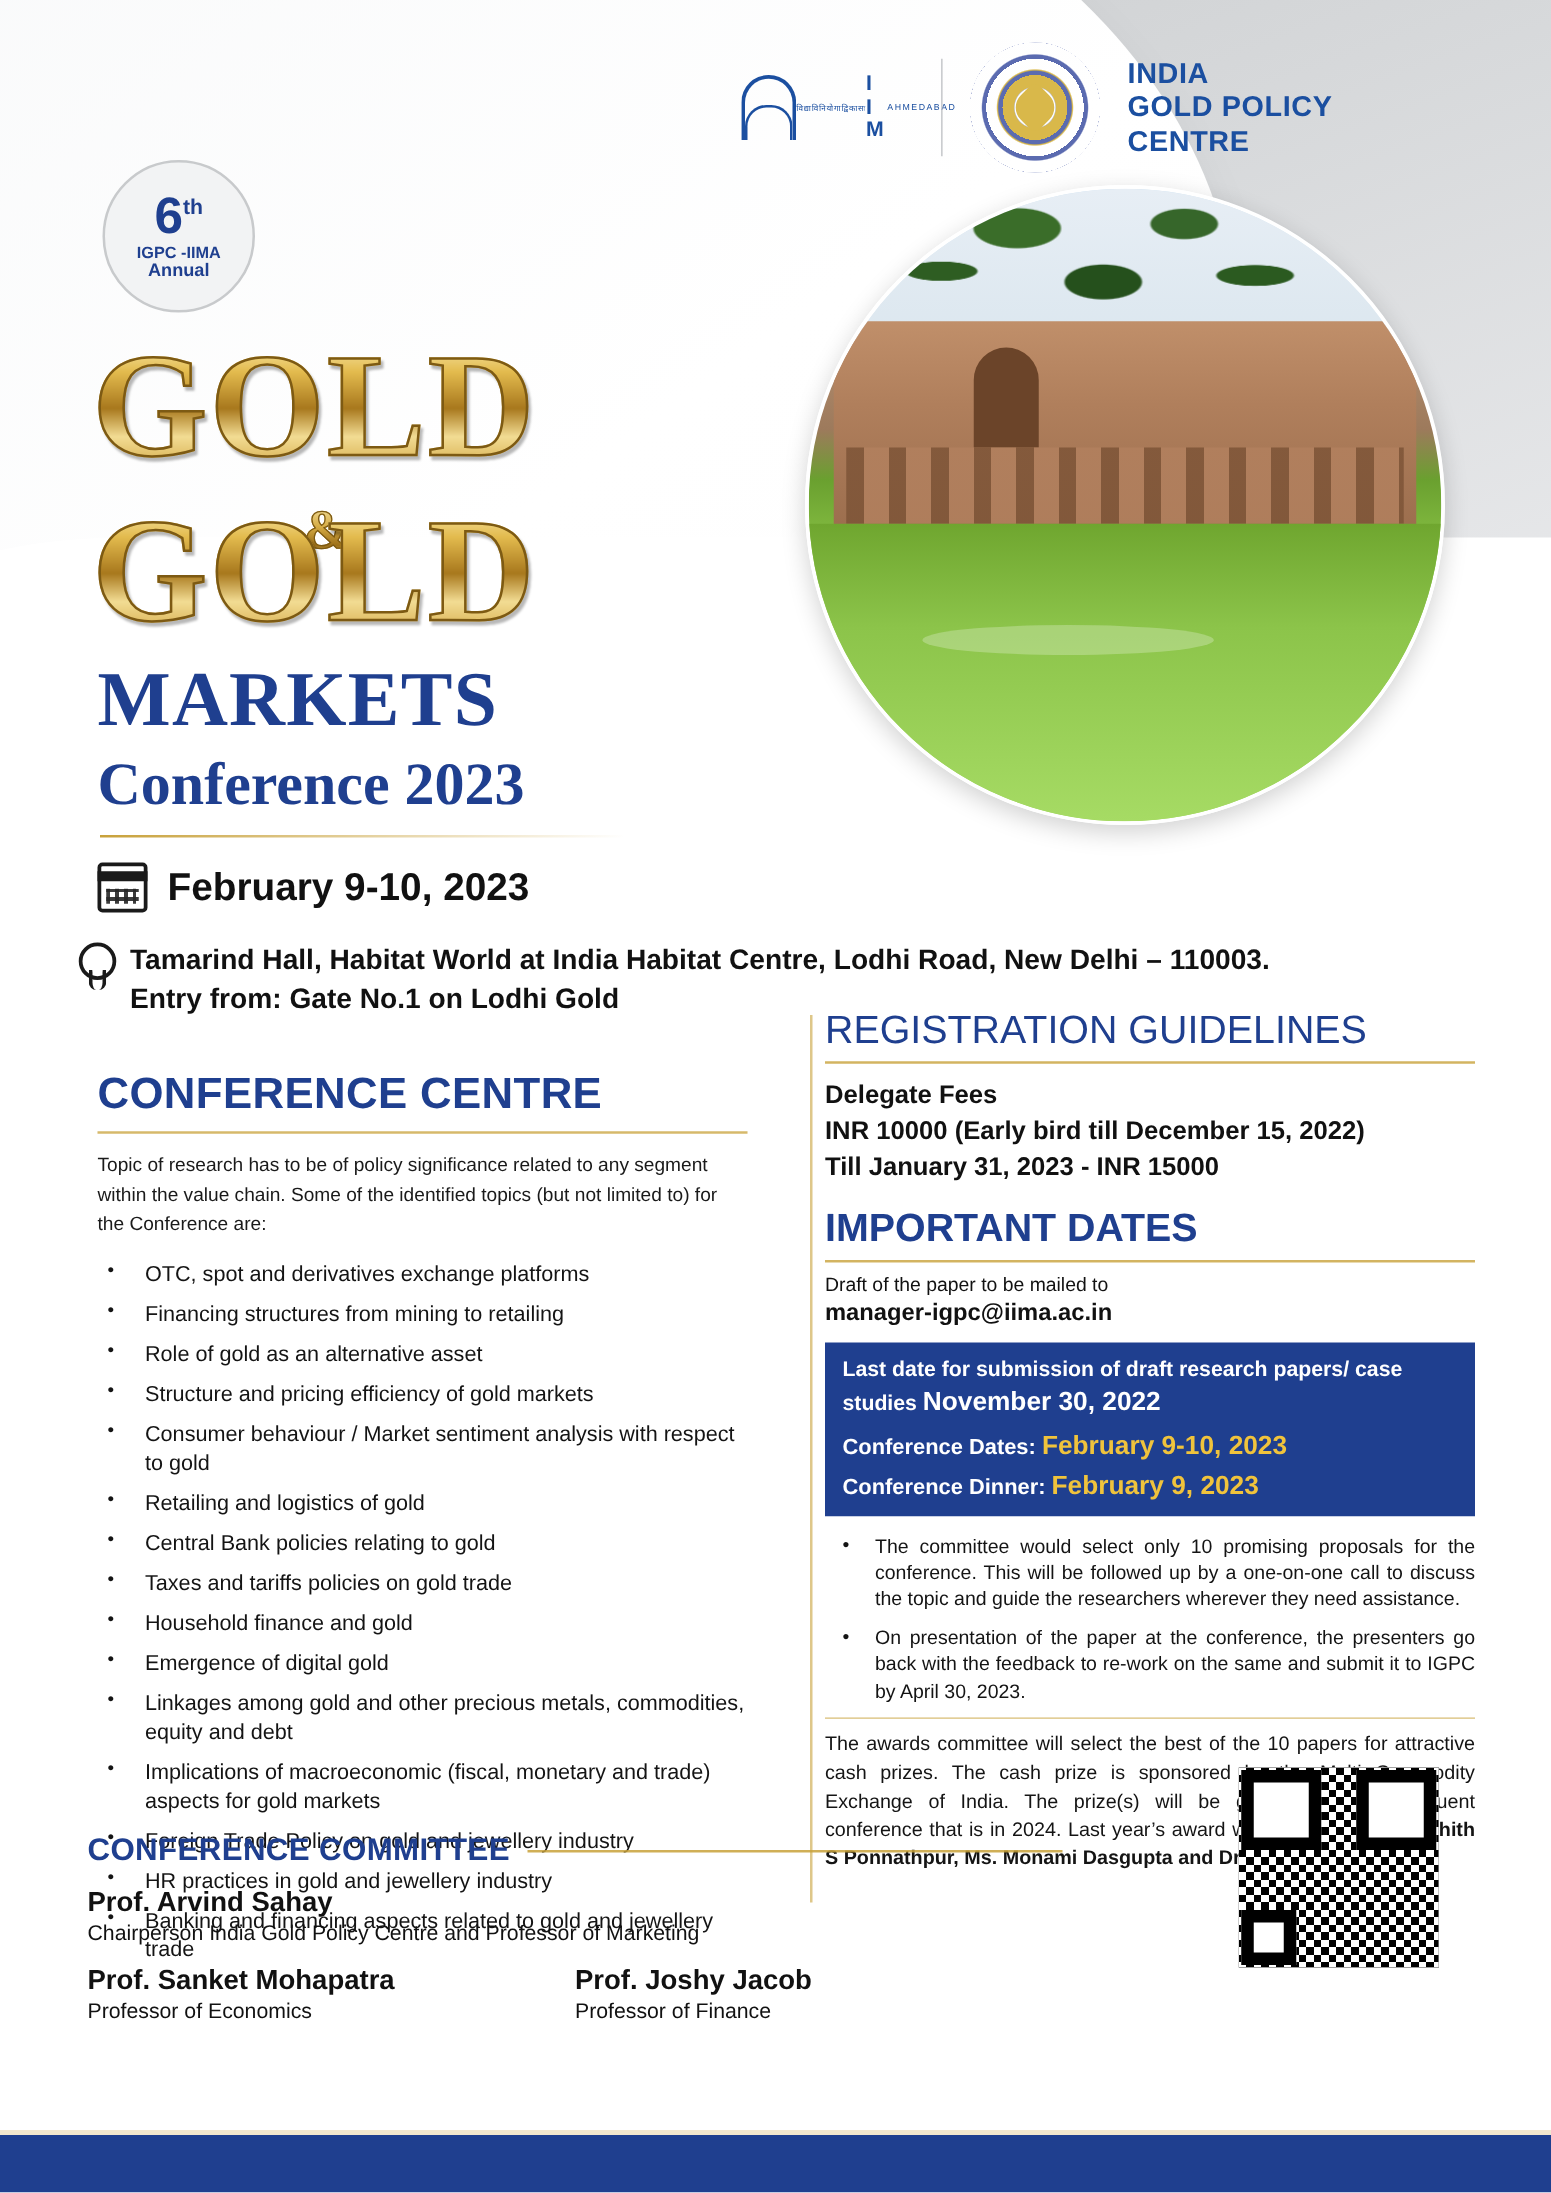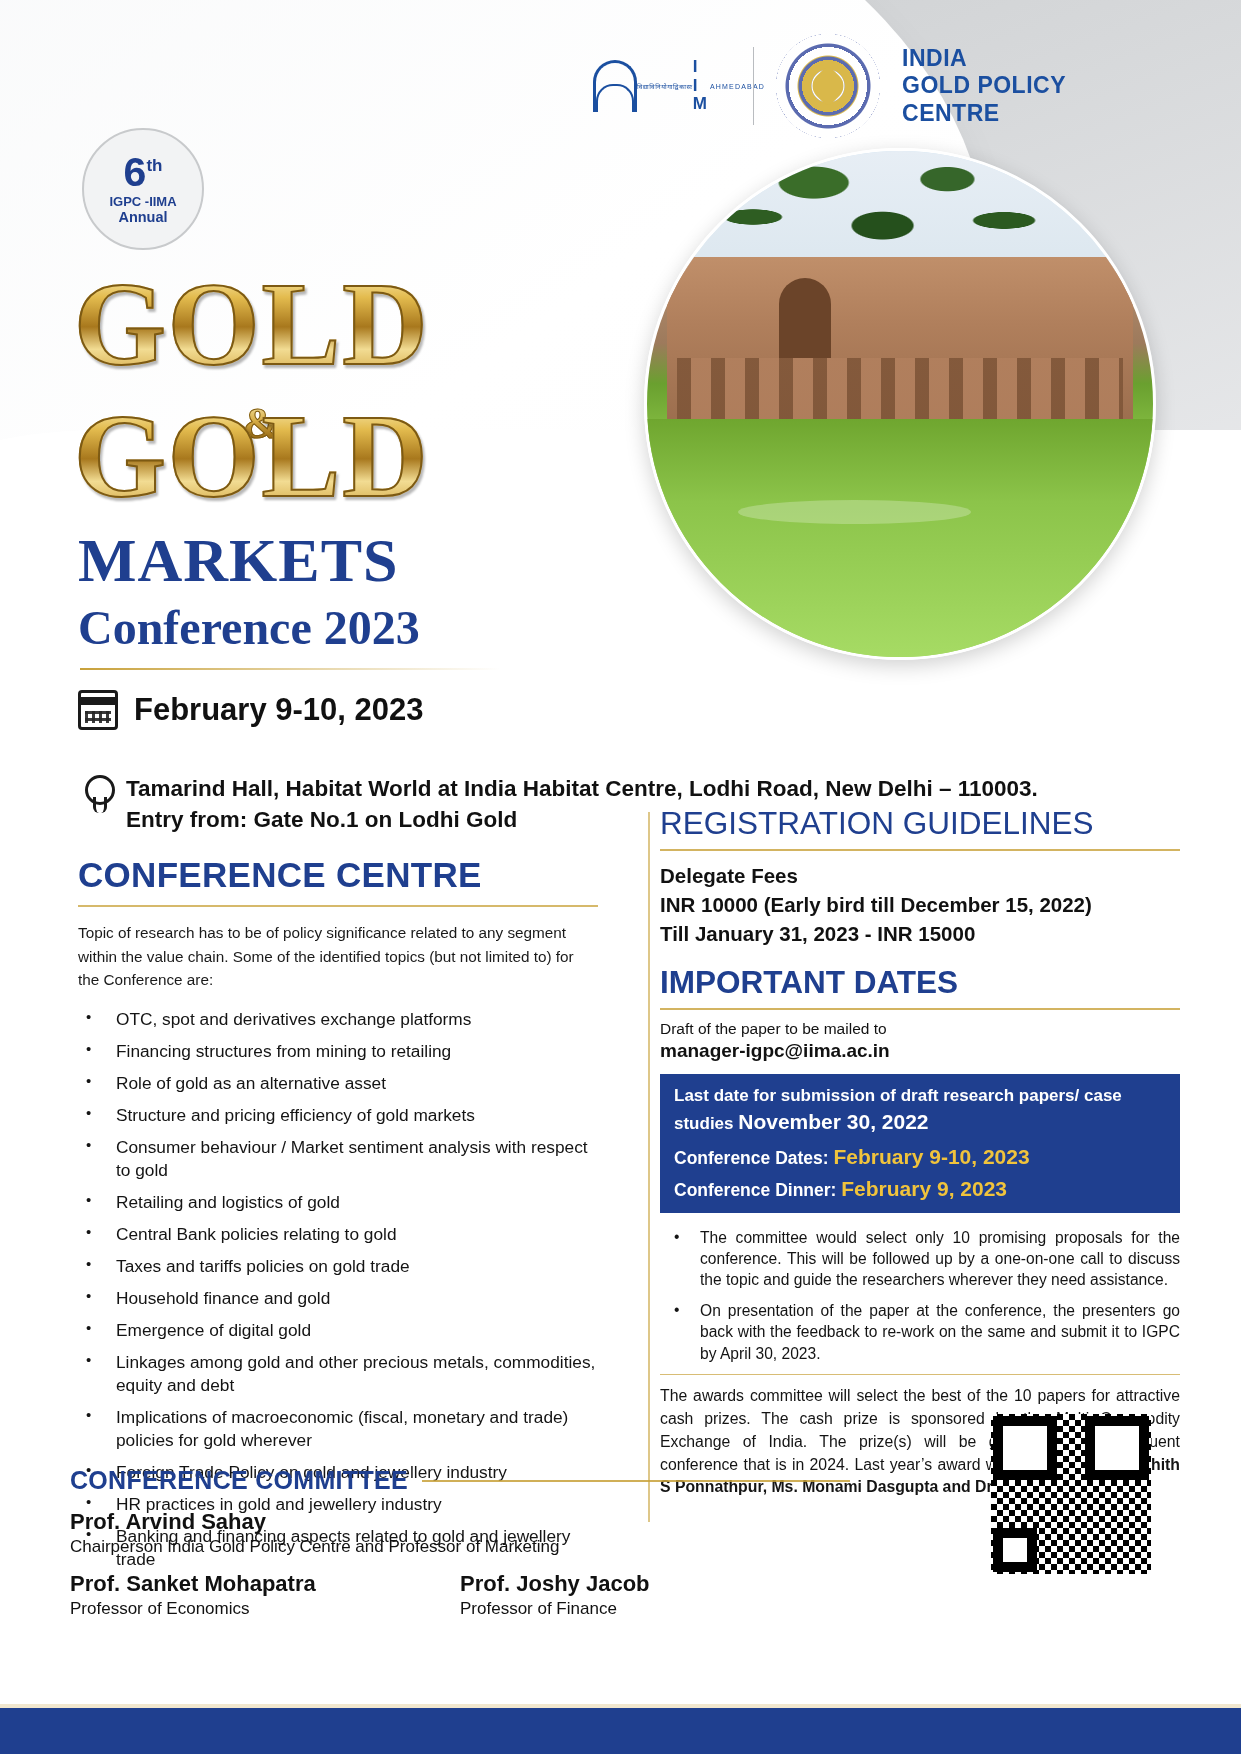--- a/index.html
+++ b/index.html
@@ -234,8 +234,8 @@
   .date-text { font-size: 31px; font-weight: bold; color: #111; }
 
   .venue-row {
-    position: absolute; left: 82px; top: 752px; z-index: 5;
-    display: flex; align-items: flex-start; gap: 14px; width: 1000px; margin-top: 21px;
+    position: absolute; left: 60px; top: 752px; z-index: 5;
+    display: flex; align-items: flex-start; gap: 14px; width: 1000px;
   }
   .pin-icon {
     width: 30px; height: 40px; flex: 0 0 auto; position: relative; margin-top: 2px;

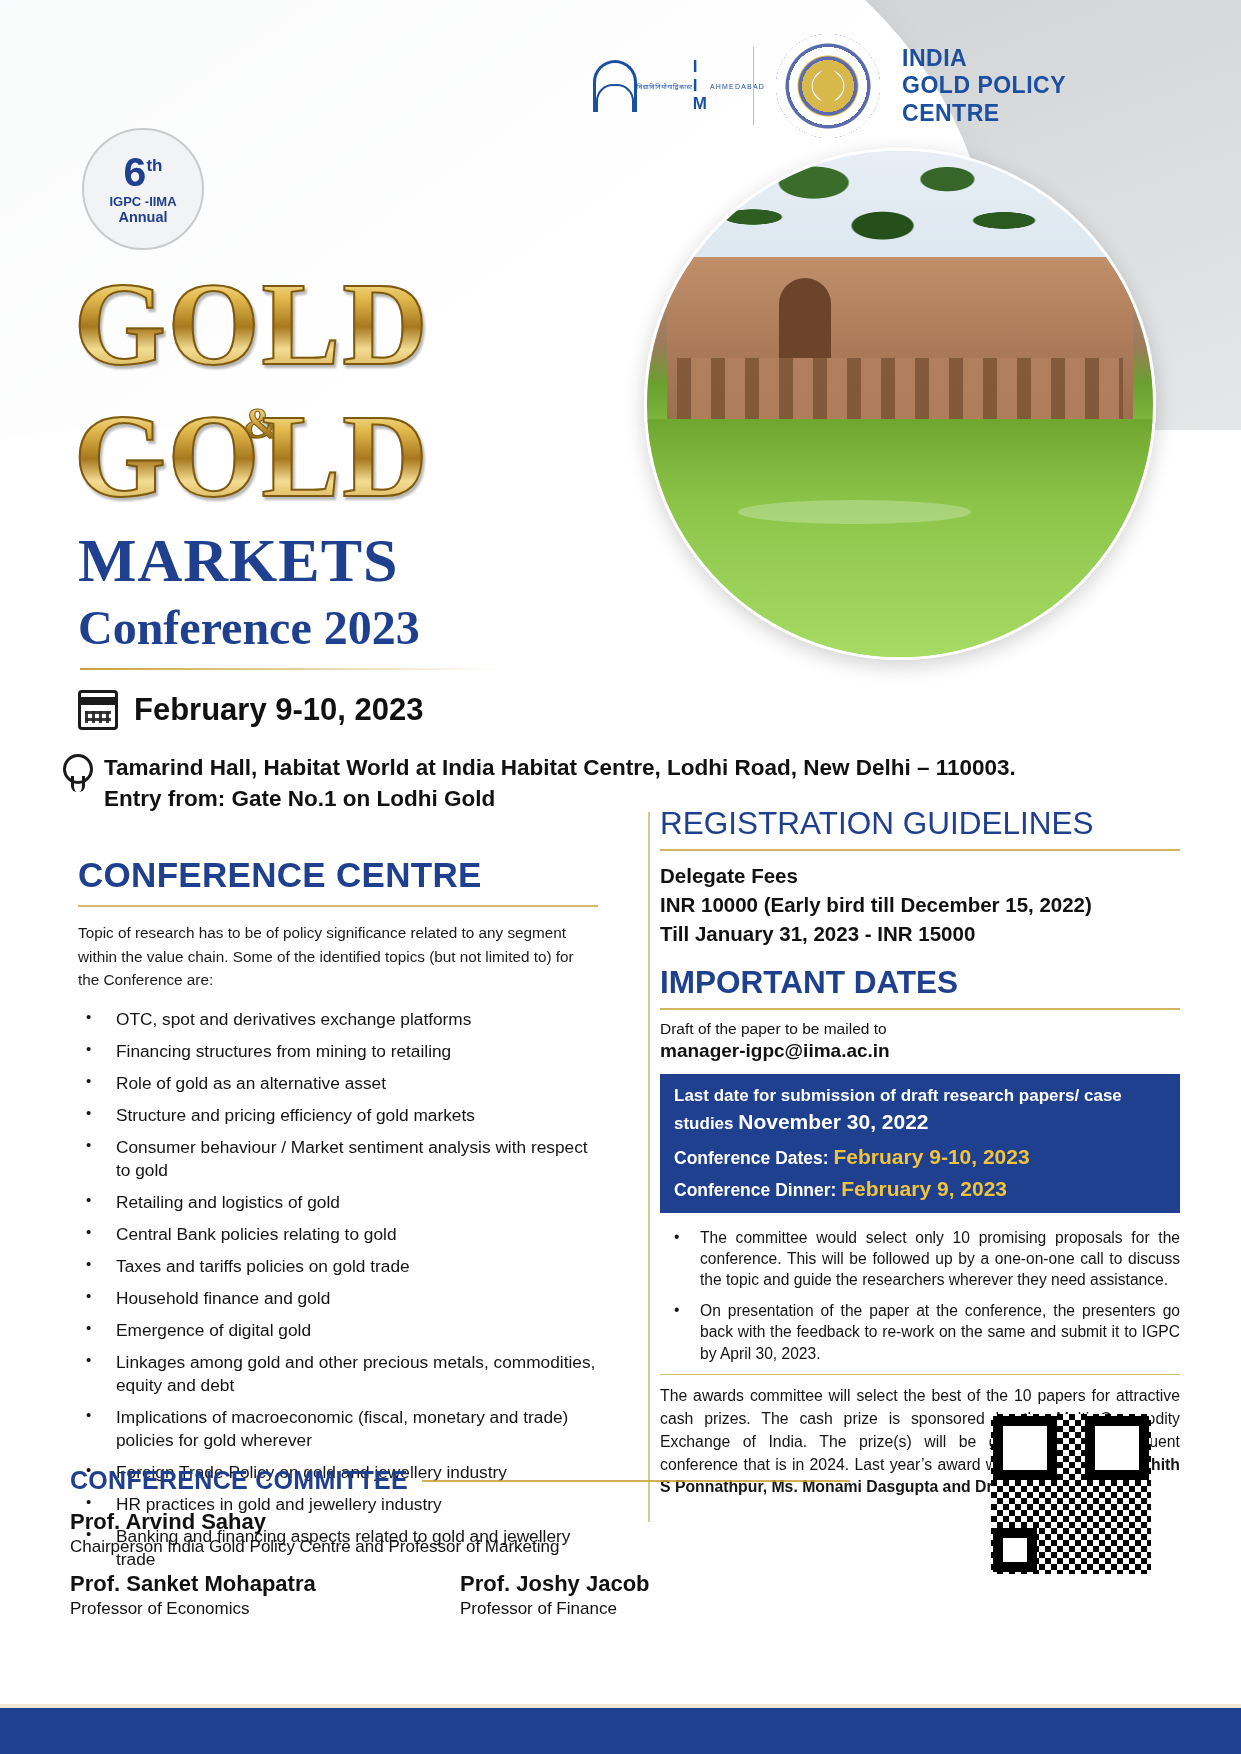--- a/index.html
+++ b/index.html
@@ -409,7 +409,7 @@
       <li>Household finance and gold</li>
       <li>Emergence of digital gold</li>
       <li>Linkages among gold and other precious metals, commodities, equity and debt</li>
-      <li>Implications of macroeconomic (fiscal, monetary and trade) policies for gold wherever</li>
+      <li>Implications of macroeconomic (fiscal, monetary and trade) aspects for gold markets</li>
       <li>Foreign Trade Policy on gold and jewellery industry</li>
       <li>HR practices in gold and jewellery industry</li>
       <li>Banking and financing aspects related to gold and jewellery trade</li>

